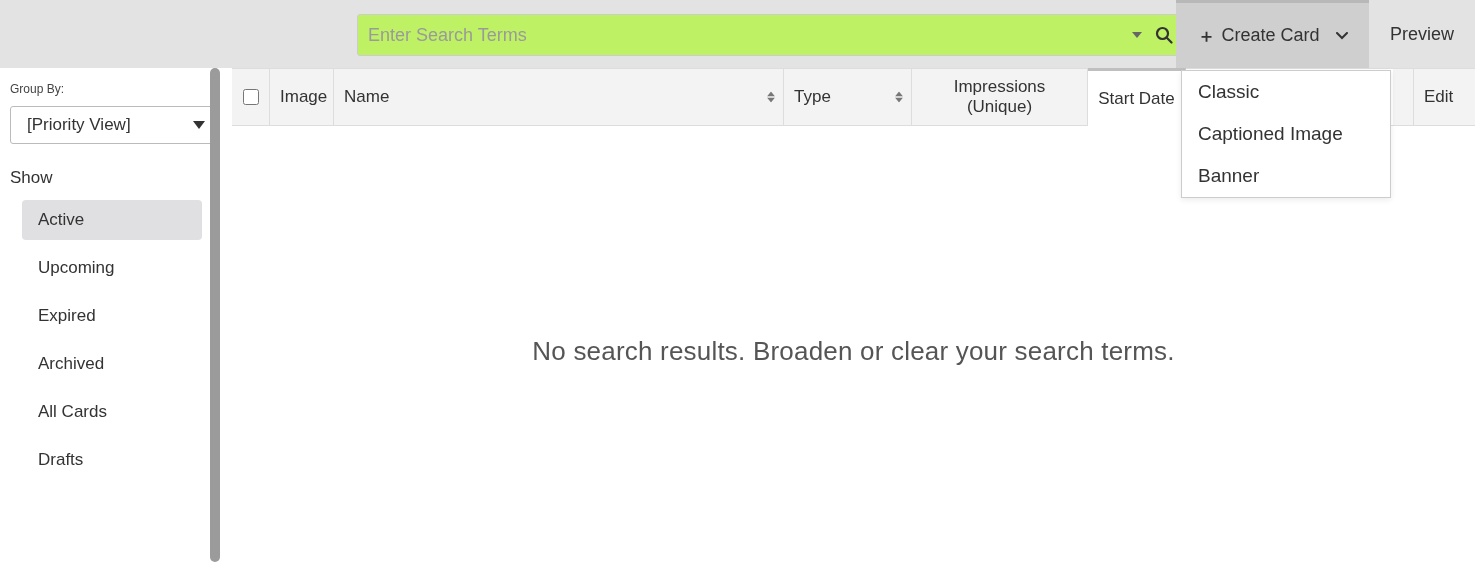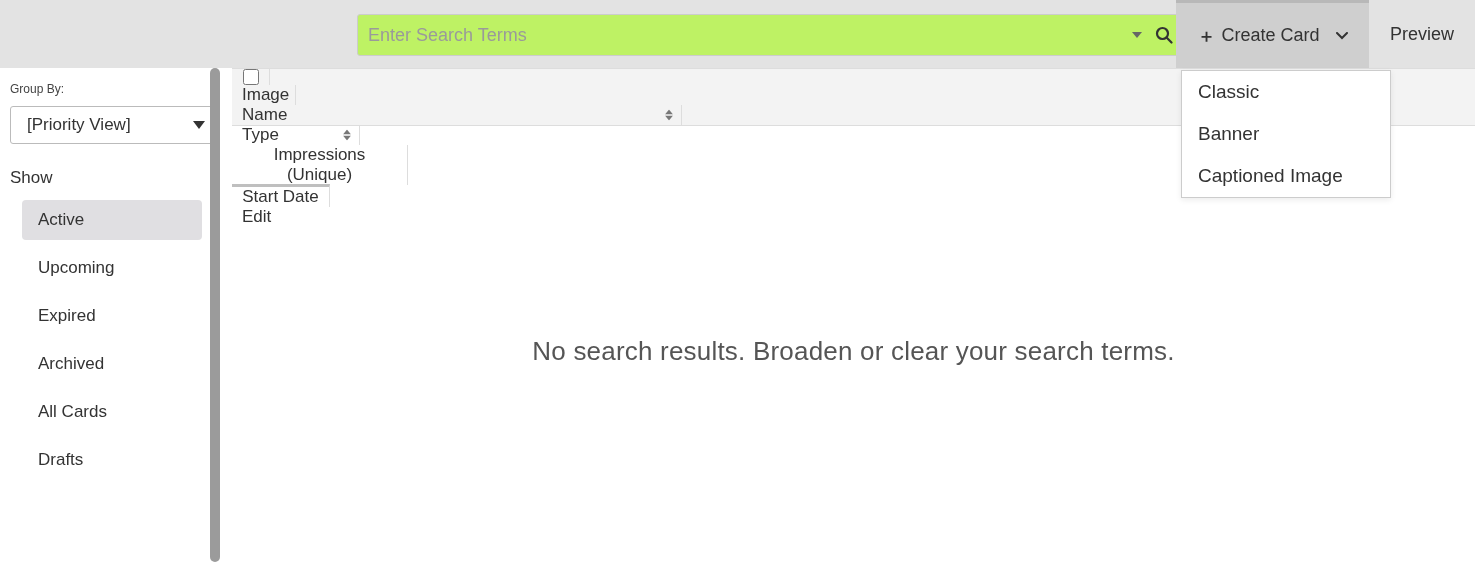--- a/index.html
+++ b/index.html
@@ -167,7 +167,6 @@
     background: #f3f3f3;
     border-top: 1px solid #ddd;
     border-bottom: 1px solid #ddd;
-    flex-direction: column;
   }
   .th {
     display: flex;

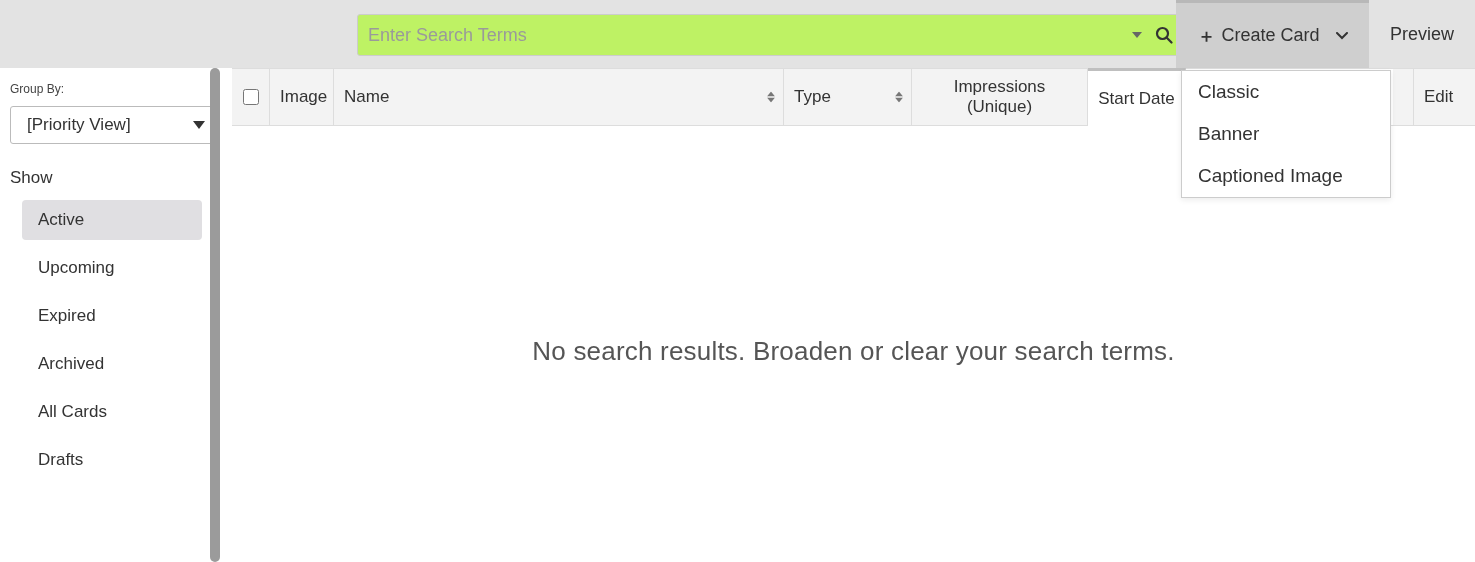--- a/index.html
+++ b/index.html
@@ -333,8 +333,8 @@
 
 <div class="create-dropdown" id="create-menu">
     <div class="menu-item">Classic</div>
+    <div class="menu-item">Captioned Image</div>
     <div class="menu-item">Banner</div>
-    <div class="menu-item">Captioned Image</div>
   </div>
 
 </body></html>

